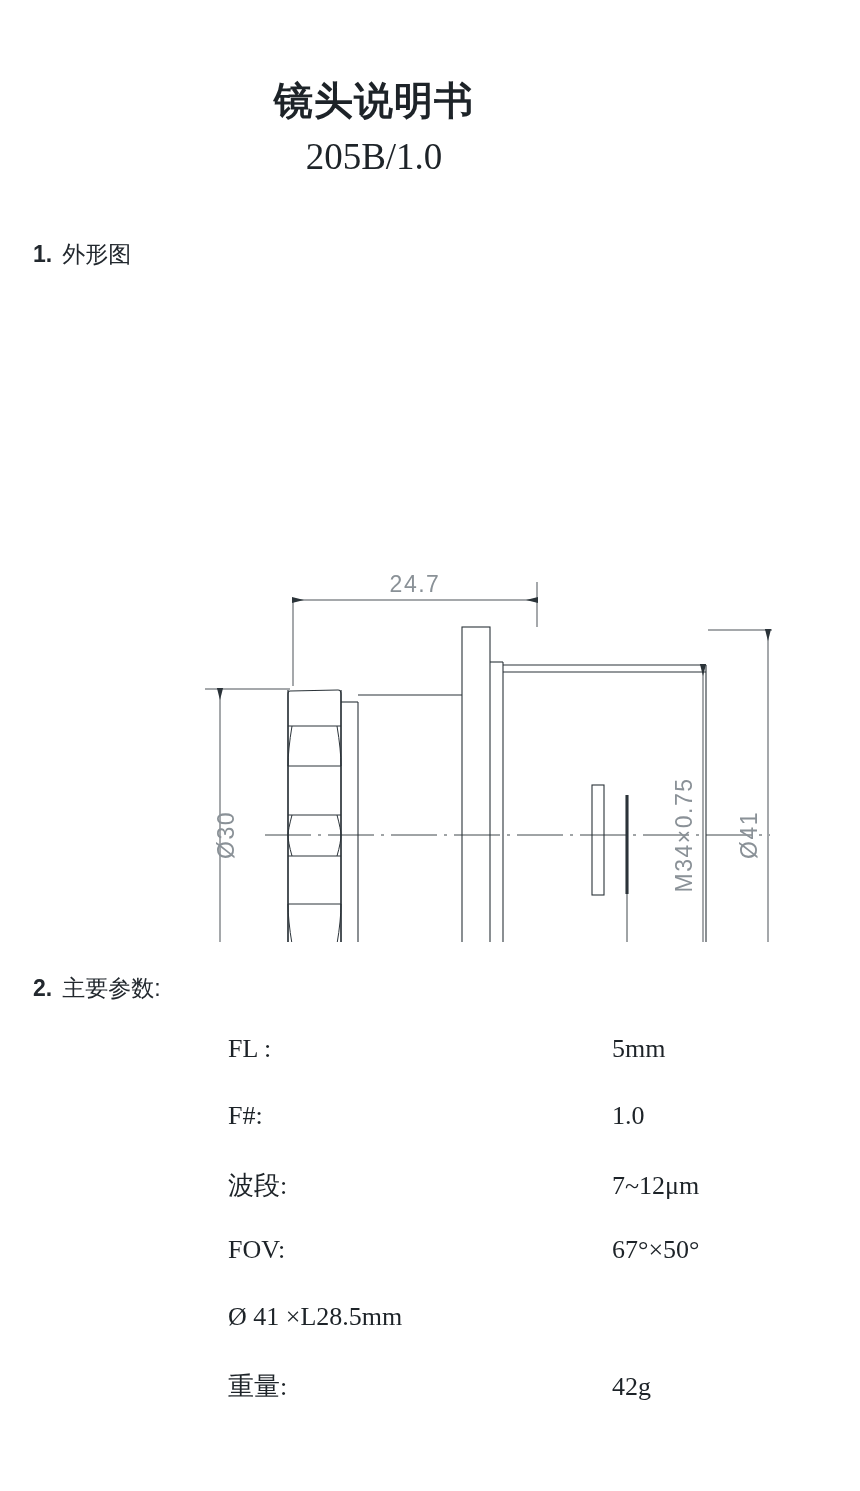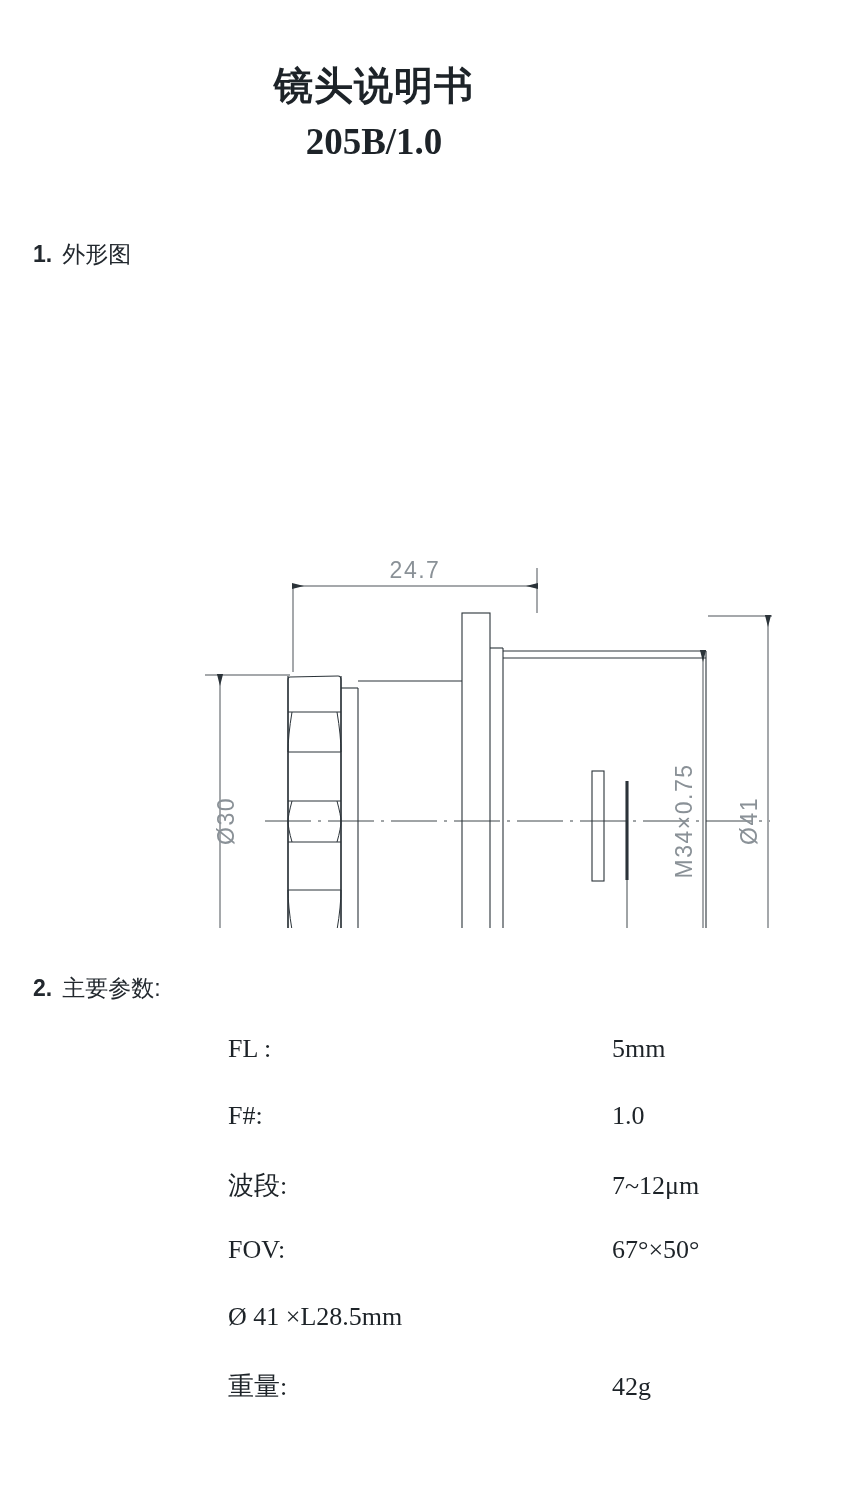--- a/index.html
+++ b/index.html
@@ -21,7 +21,7 @@
   .title-block {
     position: absolute;
     left: 0;
-    top: 62px;
+    top: 77px;
     width: 748px;
     text-align: center;
   }

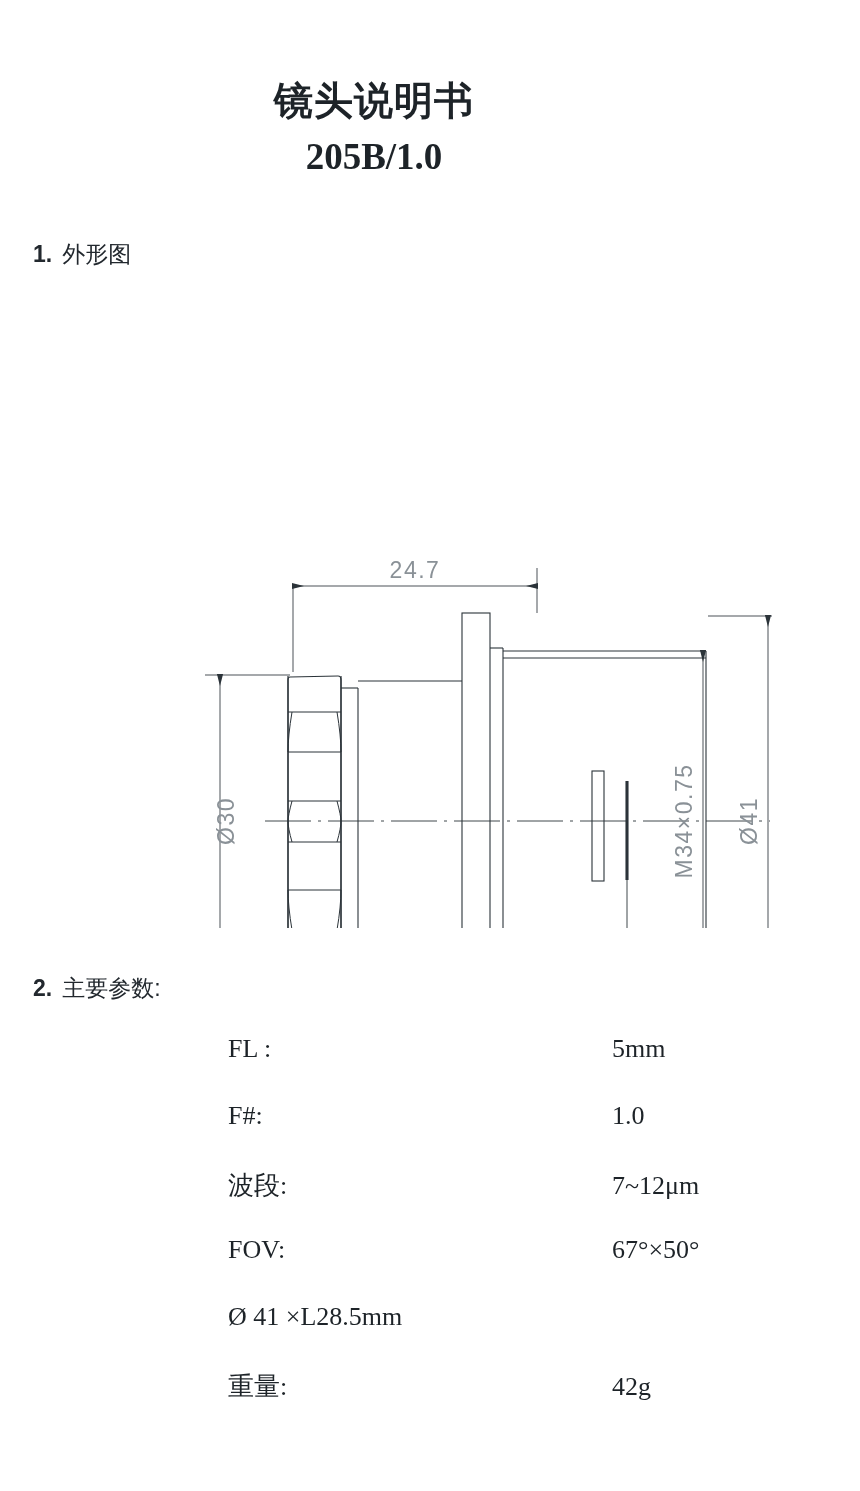--- a/index.html
+++ b/index.html
@@ -34,7 +34,7 @@
   }
   .doc-model {
     font-size: 37px;
-    font-weight: bold;
+    font-weight: normal;
     line-height: 1.25;
     margin-top: 9px;
     color: #1d2328;

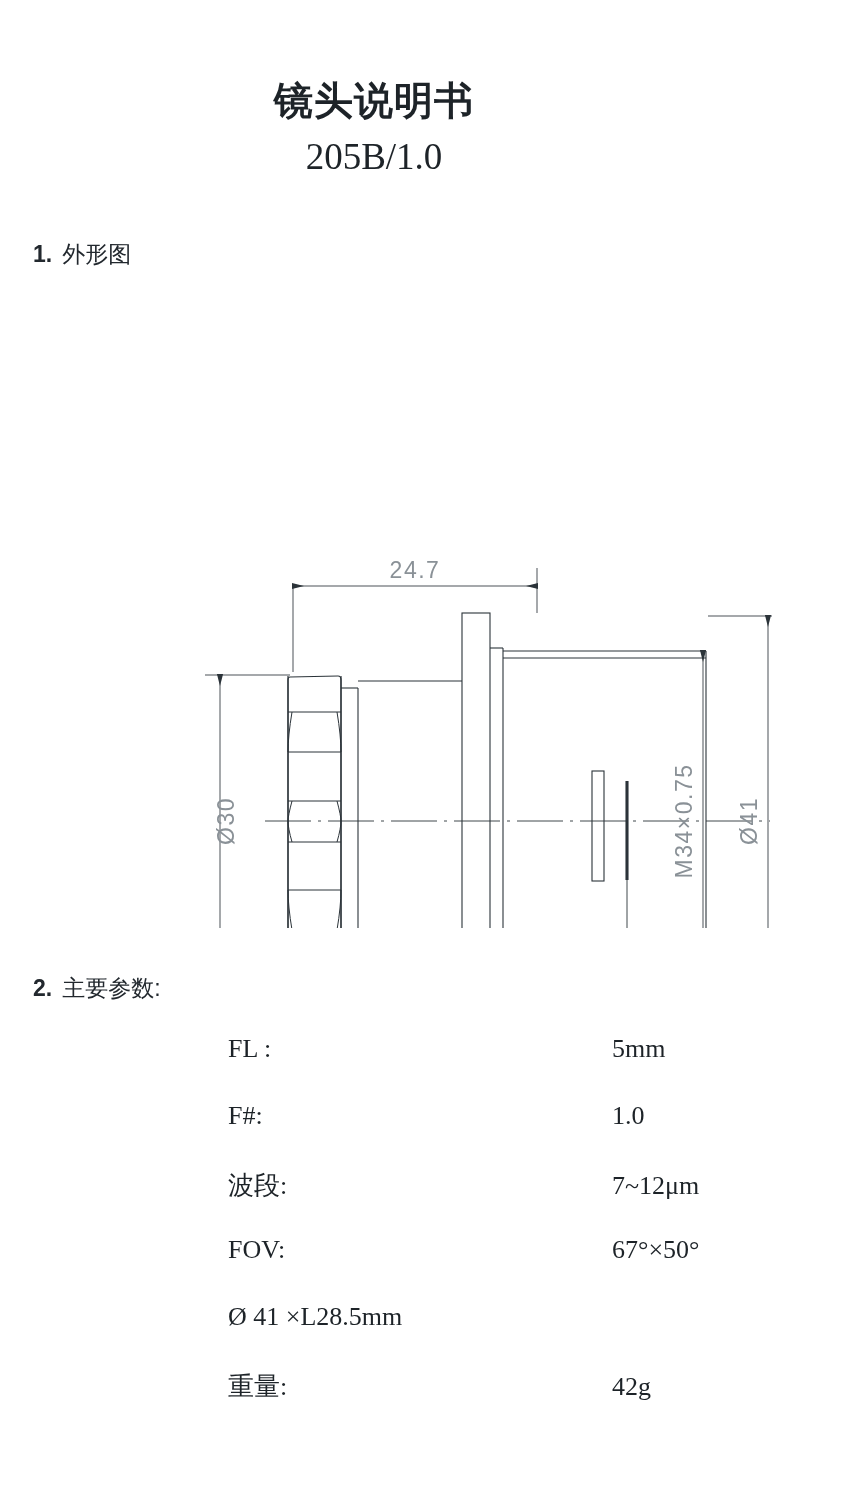--- a/index.html
+++ b/index.html
@@ -61,7 +61,7 @@
   #outline-drawing {
     position: absolute;
     left: 0;
-    top: 268px;
+    top: 282px;
     width: 860px;
     height: 660px;
   }

